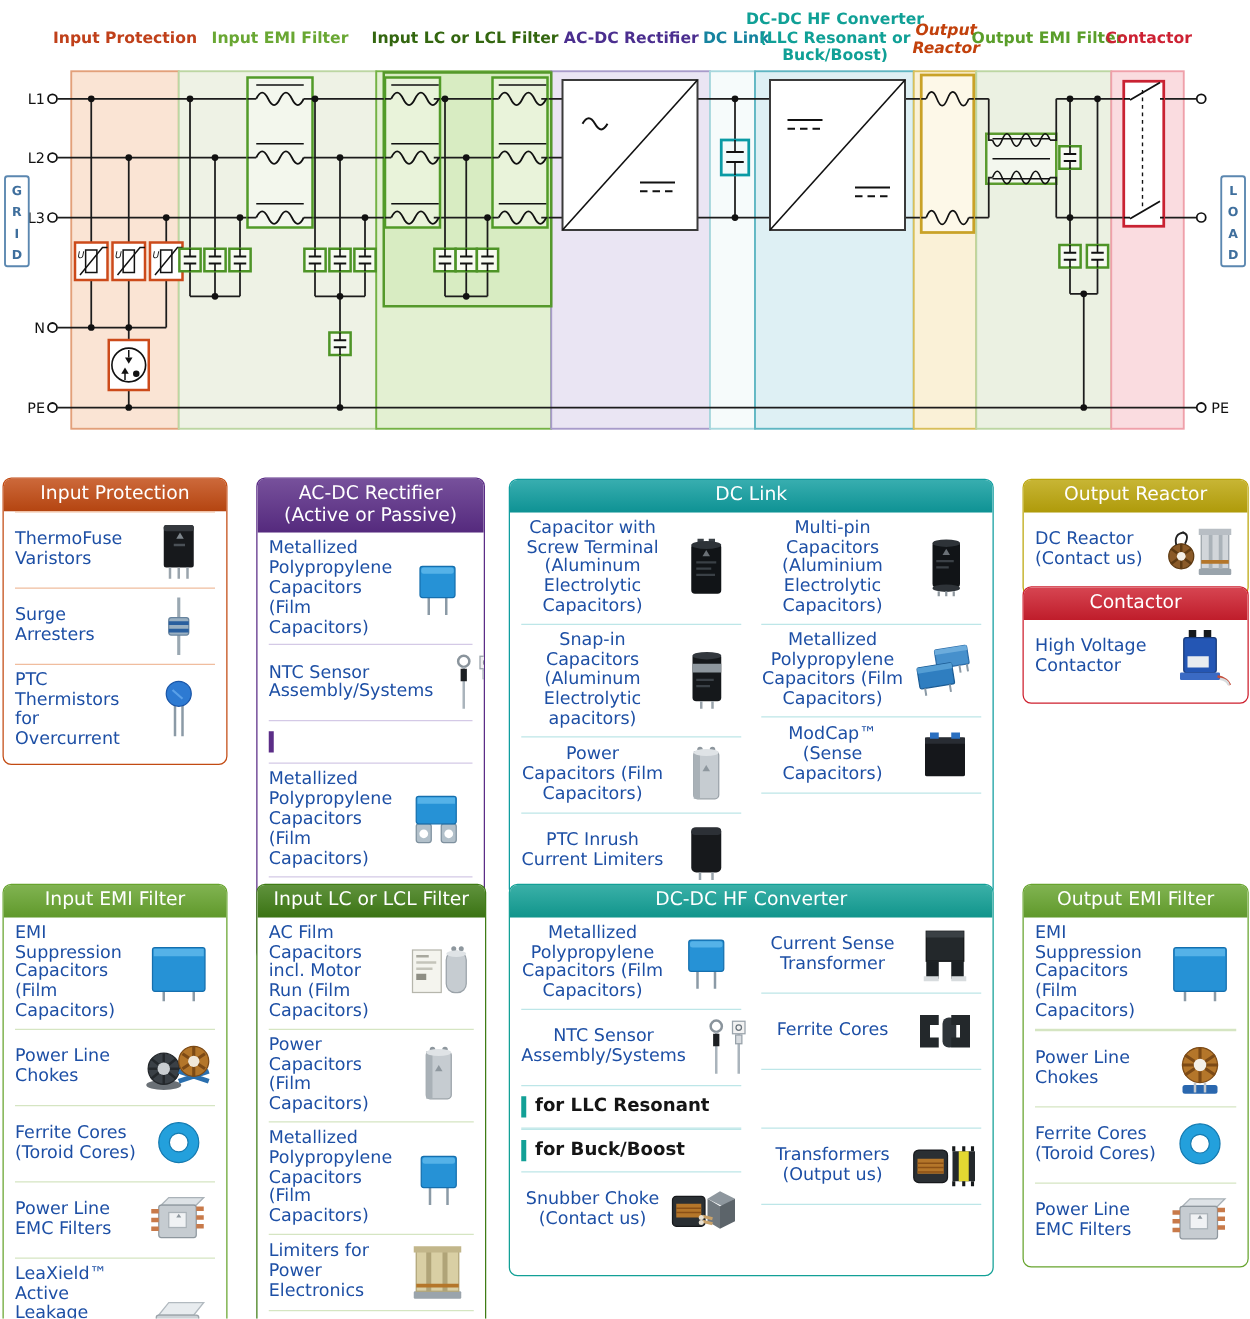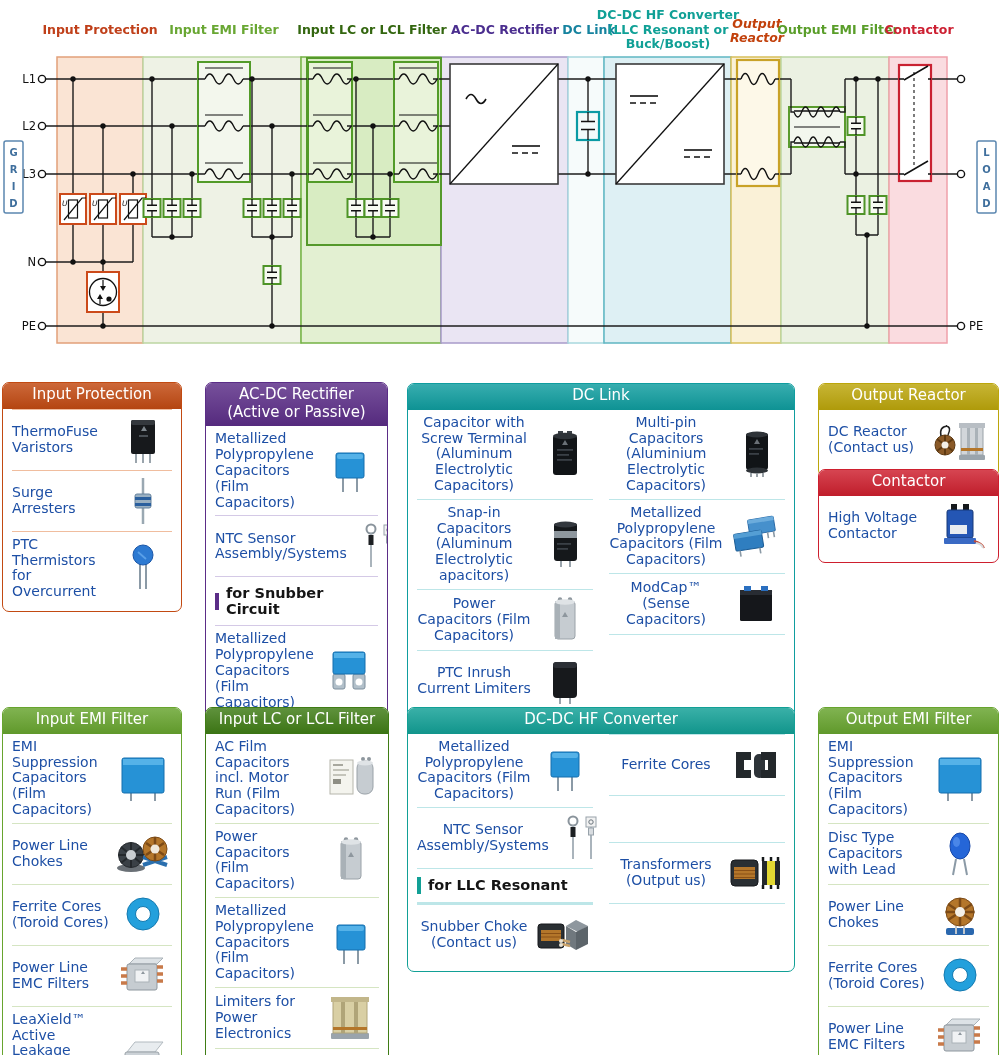--- a/index.html
+++ b/index.html
@@ -357,7 +357,6 @@
           <div class="divider" style="background: rgb(212, 201, 230);"></div>
           <div class="section-row">
             <span class="section-bar" style="background: rgb(91, 45, 135);"></span>
-            <span>for Snubber Circuit</span>
           </div>
           <div class="divider" style="background: rgb(212, 201, 230);"></div>
           <div class="item">

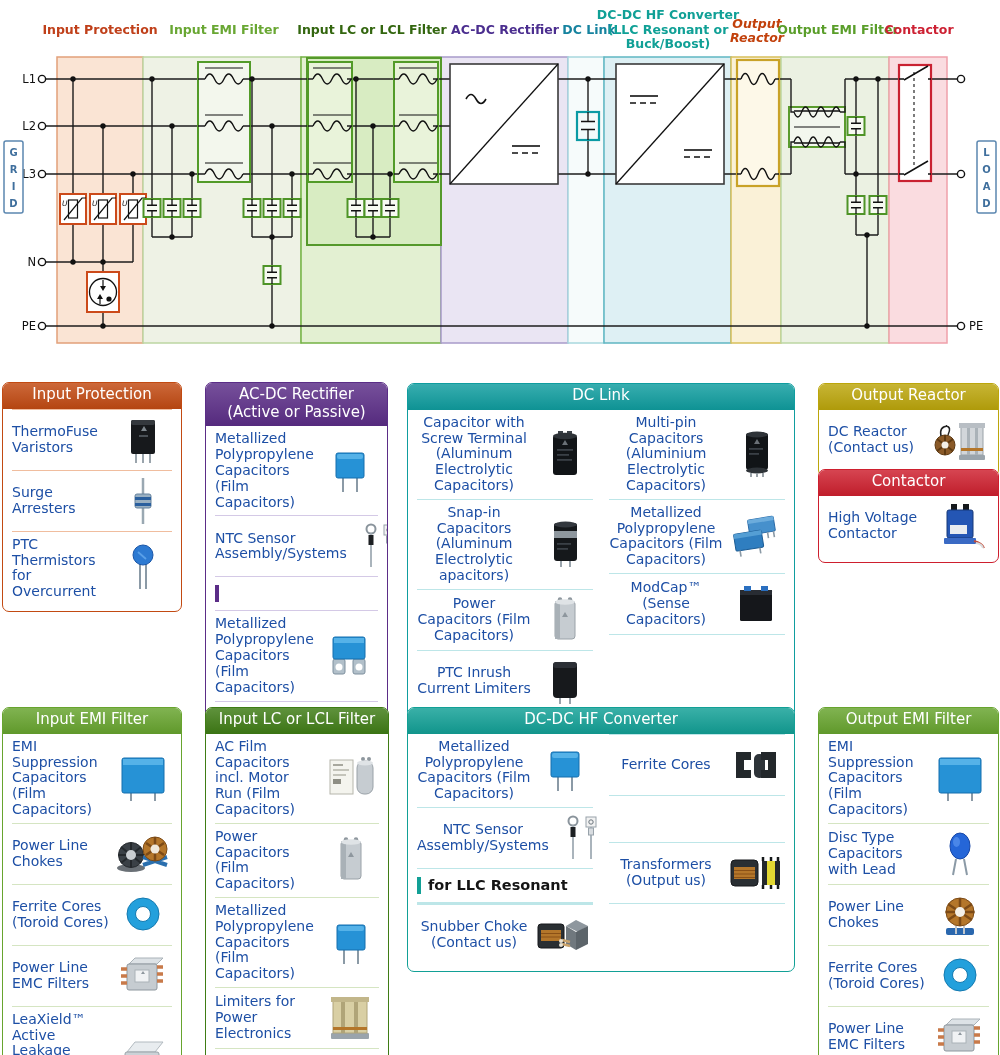--- a/index.html
+++ b/index.html
@@ -741,6 +741,19 @@
             </div>
           </div>
           <div class="col">
+            <div class="item">
+              <div class="item-label">Current Sense Transformer</div>
+              <div class="item-icon">
+                <svg width="56" height="50" viewBox="0 0 56 50">
+                  <rect x="13" y="6" width="30" height="24" fill="#23282b" stroke="#101314"></rect>
+                  <rect x="13" y="6" width="30" height="5" fill="#3a4044"></rect>
+                  <rect x="13" y="30" width="10" height="14" fill="#1b2023"></rect>
+                  <rect x="33" y="30" width="10" height="14" fill="#1b2023"></rect>
+                  <rect x="11" y="42" width="12" height="4" fill="#d8dcde"></rect>
+                  <rect x="33" y="42" width="12" height="4" fill="#d8dcde"></rect>
+                </svg>
+              </div>
+            </div>
             <div class="divider" style="background: rgb(189, 230, 232);"></div>
             <div class="item">
               <div class="item-label">Ferrite Cores</div>

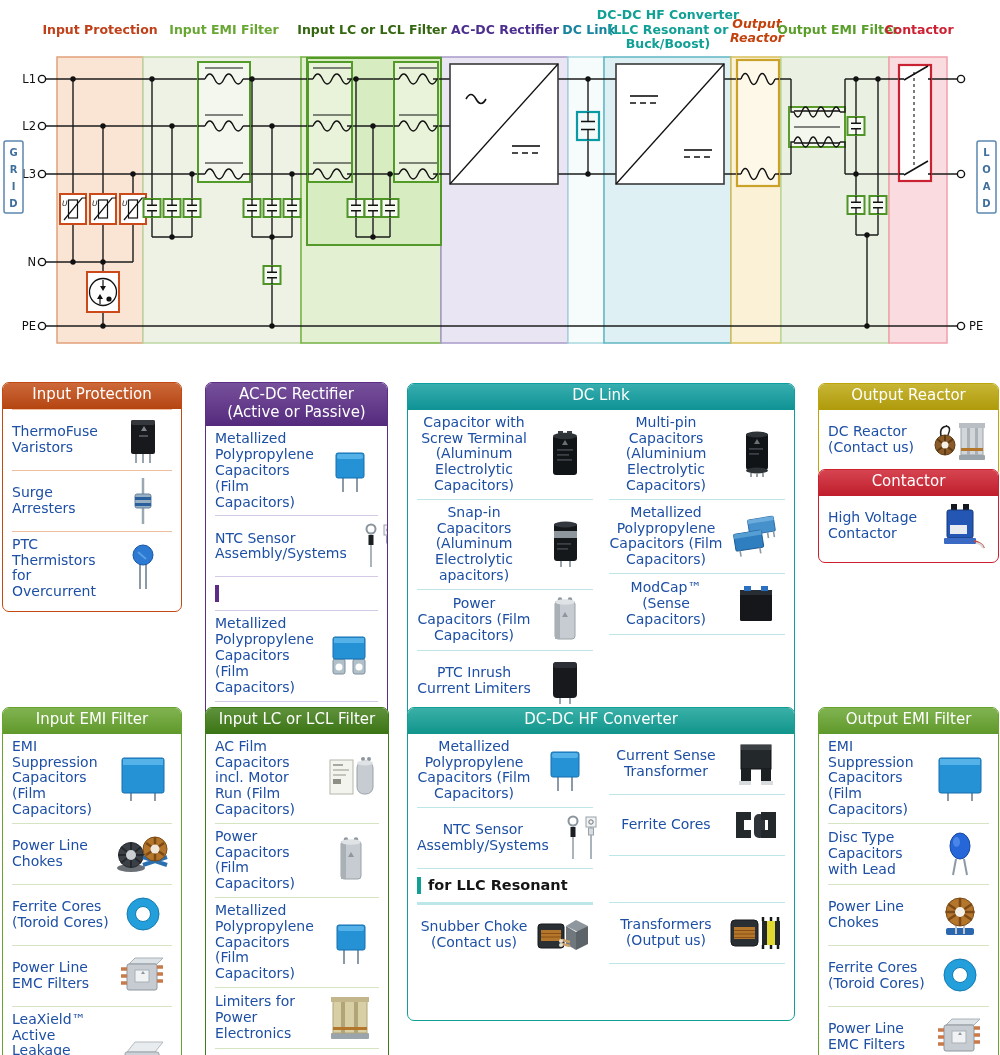--- a/index.html
+++ b/index.html
@@ -802,16 +802,6 @@
             </div>
           </div>
           <div class="divider" style="background: rgb(213, 229, 194);"></div>
-          <div class="item">
-            <div class="item-label">Disc Type Capacitors with Lead</div>
-            <div class="item-icon">
-              <svg width="56" height="50" viewBox="0 0 56 50">
-                <path d="M24 30l-3 16M32 30l3 16" stroke="#8b9aa6" stroke-width="2" fill="none"></path>
-                <ellipse cx="28" cy="17" rx="10" ry="13" fill="#2566d8" stroke="#1747a8"></ellipse>
-                <ellipse cx="24.5" cy="13" rx="3.5" ry="5" fill="#4a86e8"></ellipse>
-              </svg>
-            </div>
-          </div>
           <div class="divider" style="background: rgb(213, 229, 194);"></div>
           <div class="item">
             <div class="item-label">Power Line Chokes</div>

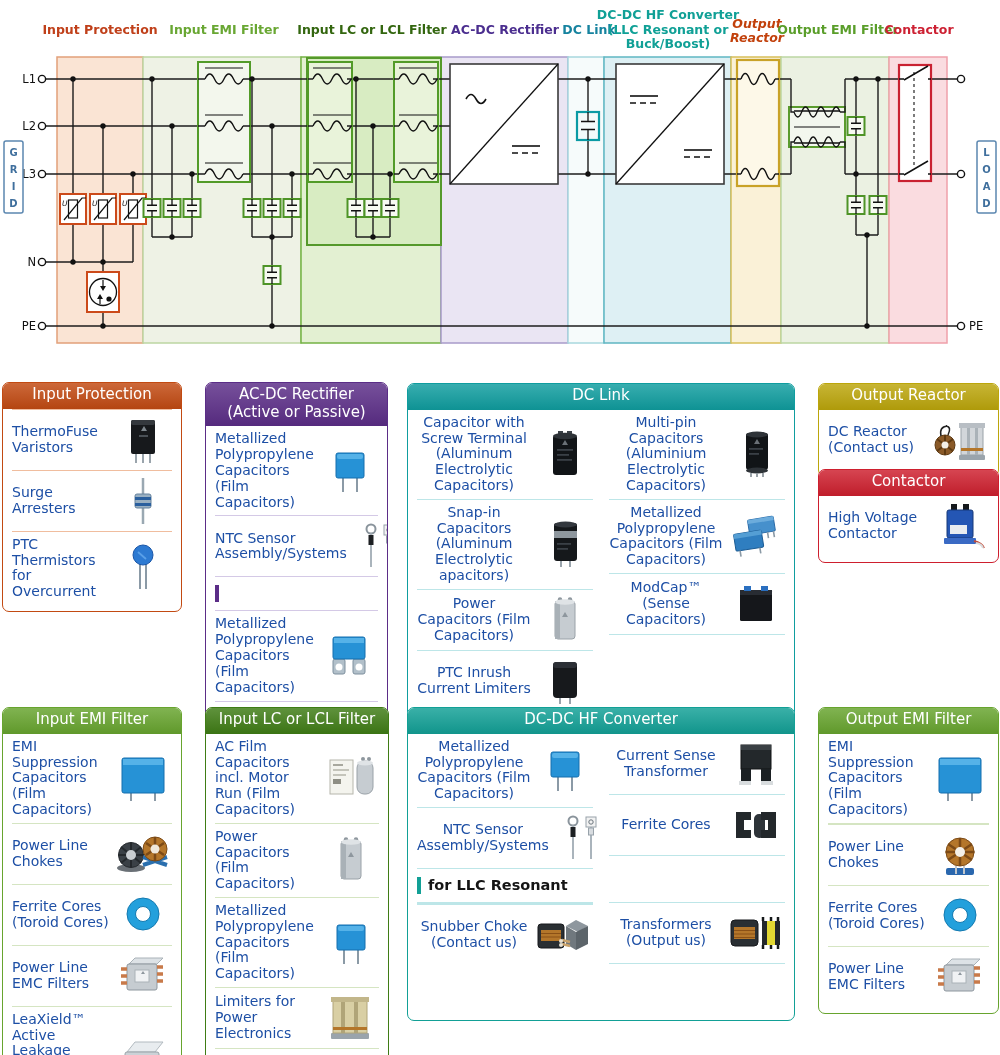--- a/index.html
+++ b/index.html
@@ -722,6 +722,10 @@
             </div>
             <div class="divider" style="background: rgb(189, 230, 232);"></div>
             <div class="divider" style="background: rgb(189, 230, 232);"></div>
+            <div class="section-row">
+              <span class="section-bar" style="background: rgb(18, 160, 150);"></span>
+              <span>for Buck/Boost</span>
+            </div>
             <div class="divider" style="background: rgb(189, 230, 232);"></div>
             <div class="item">
               <div class="item-label">Snubber Choke (Contact us)</div>

